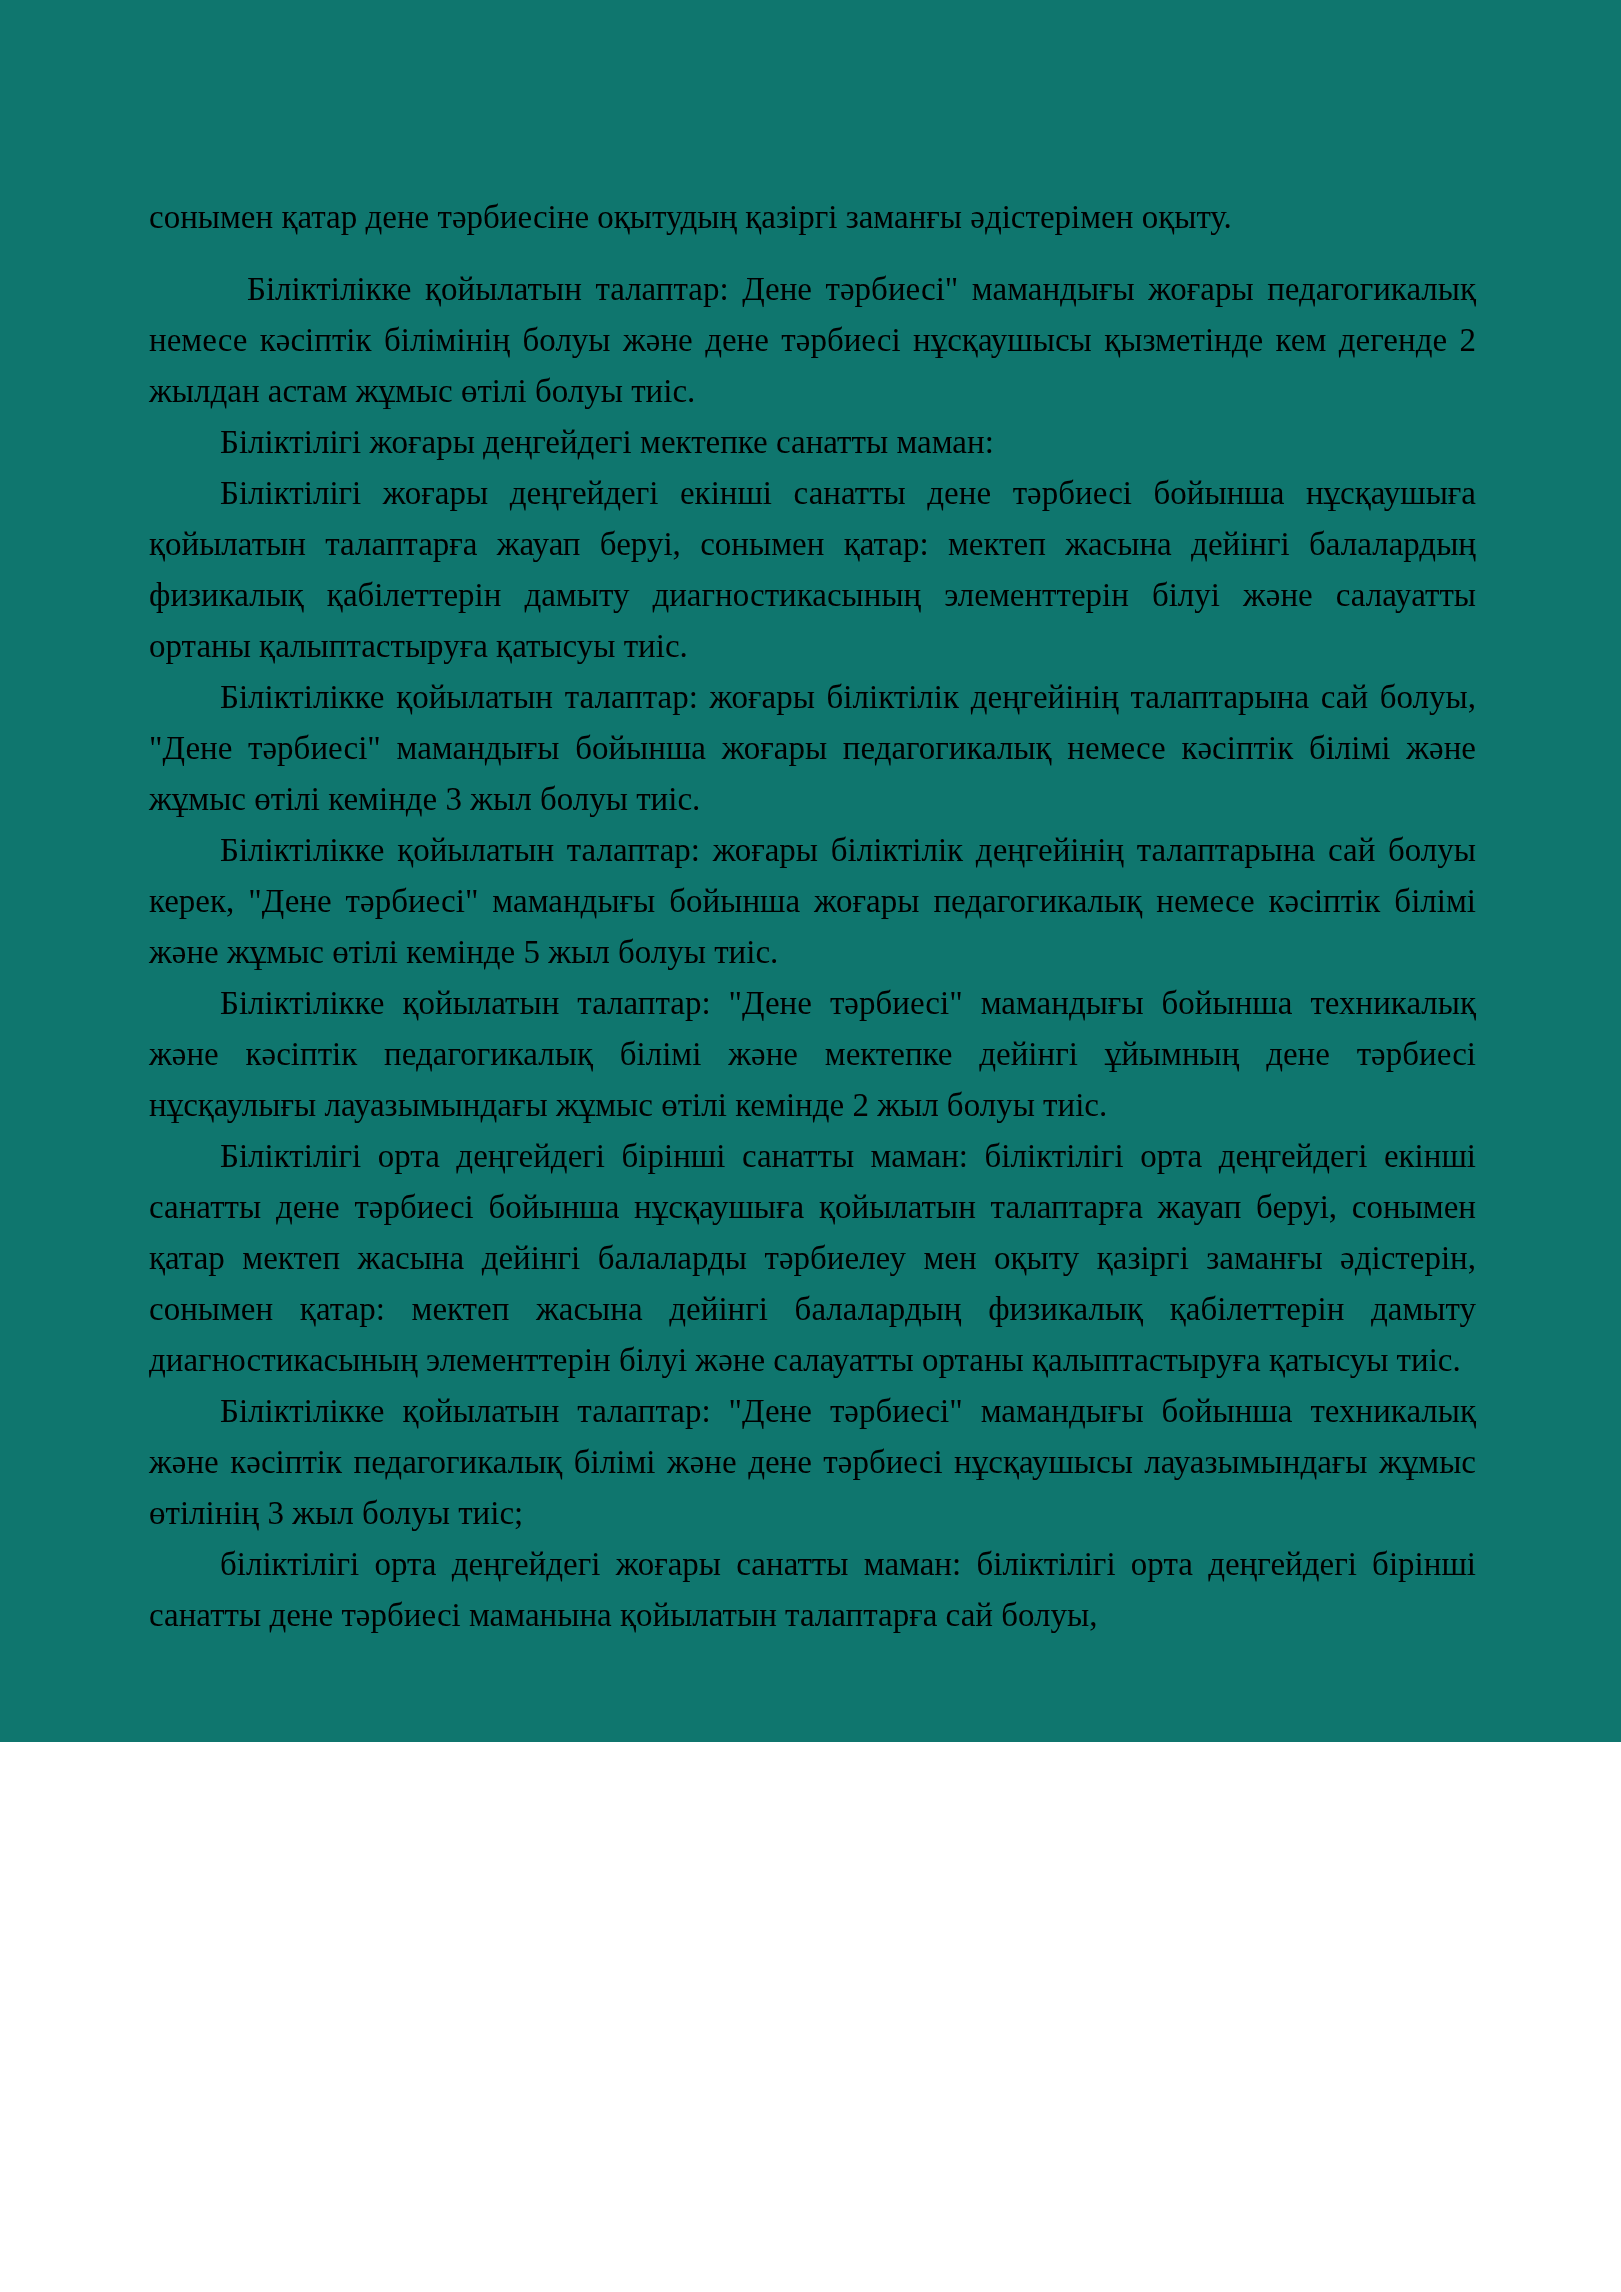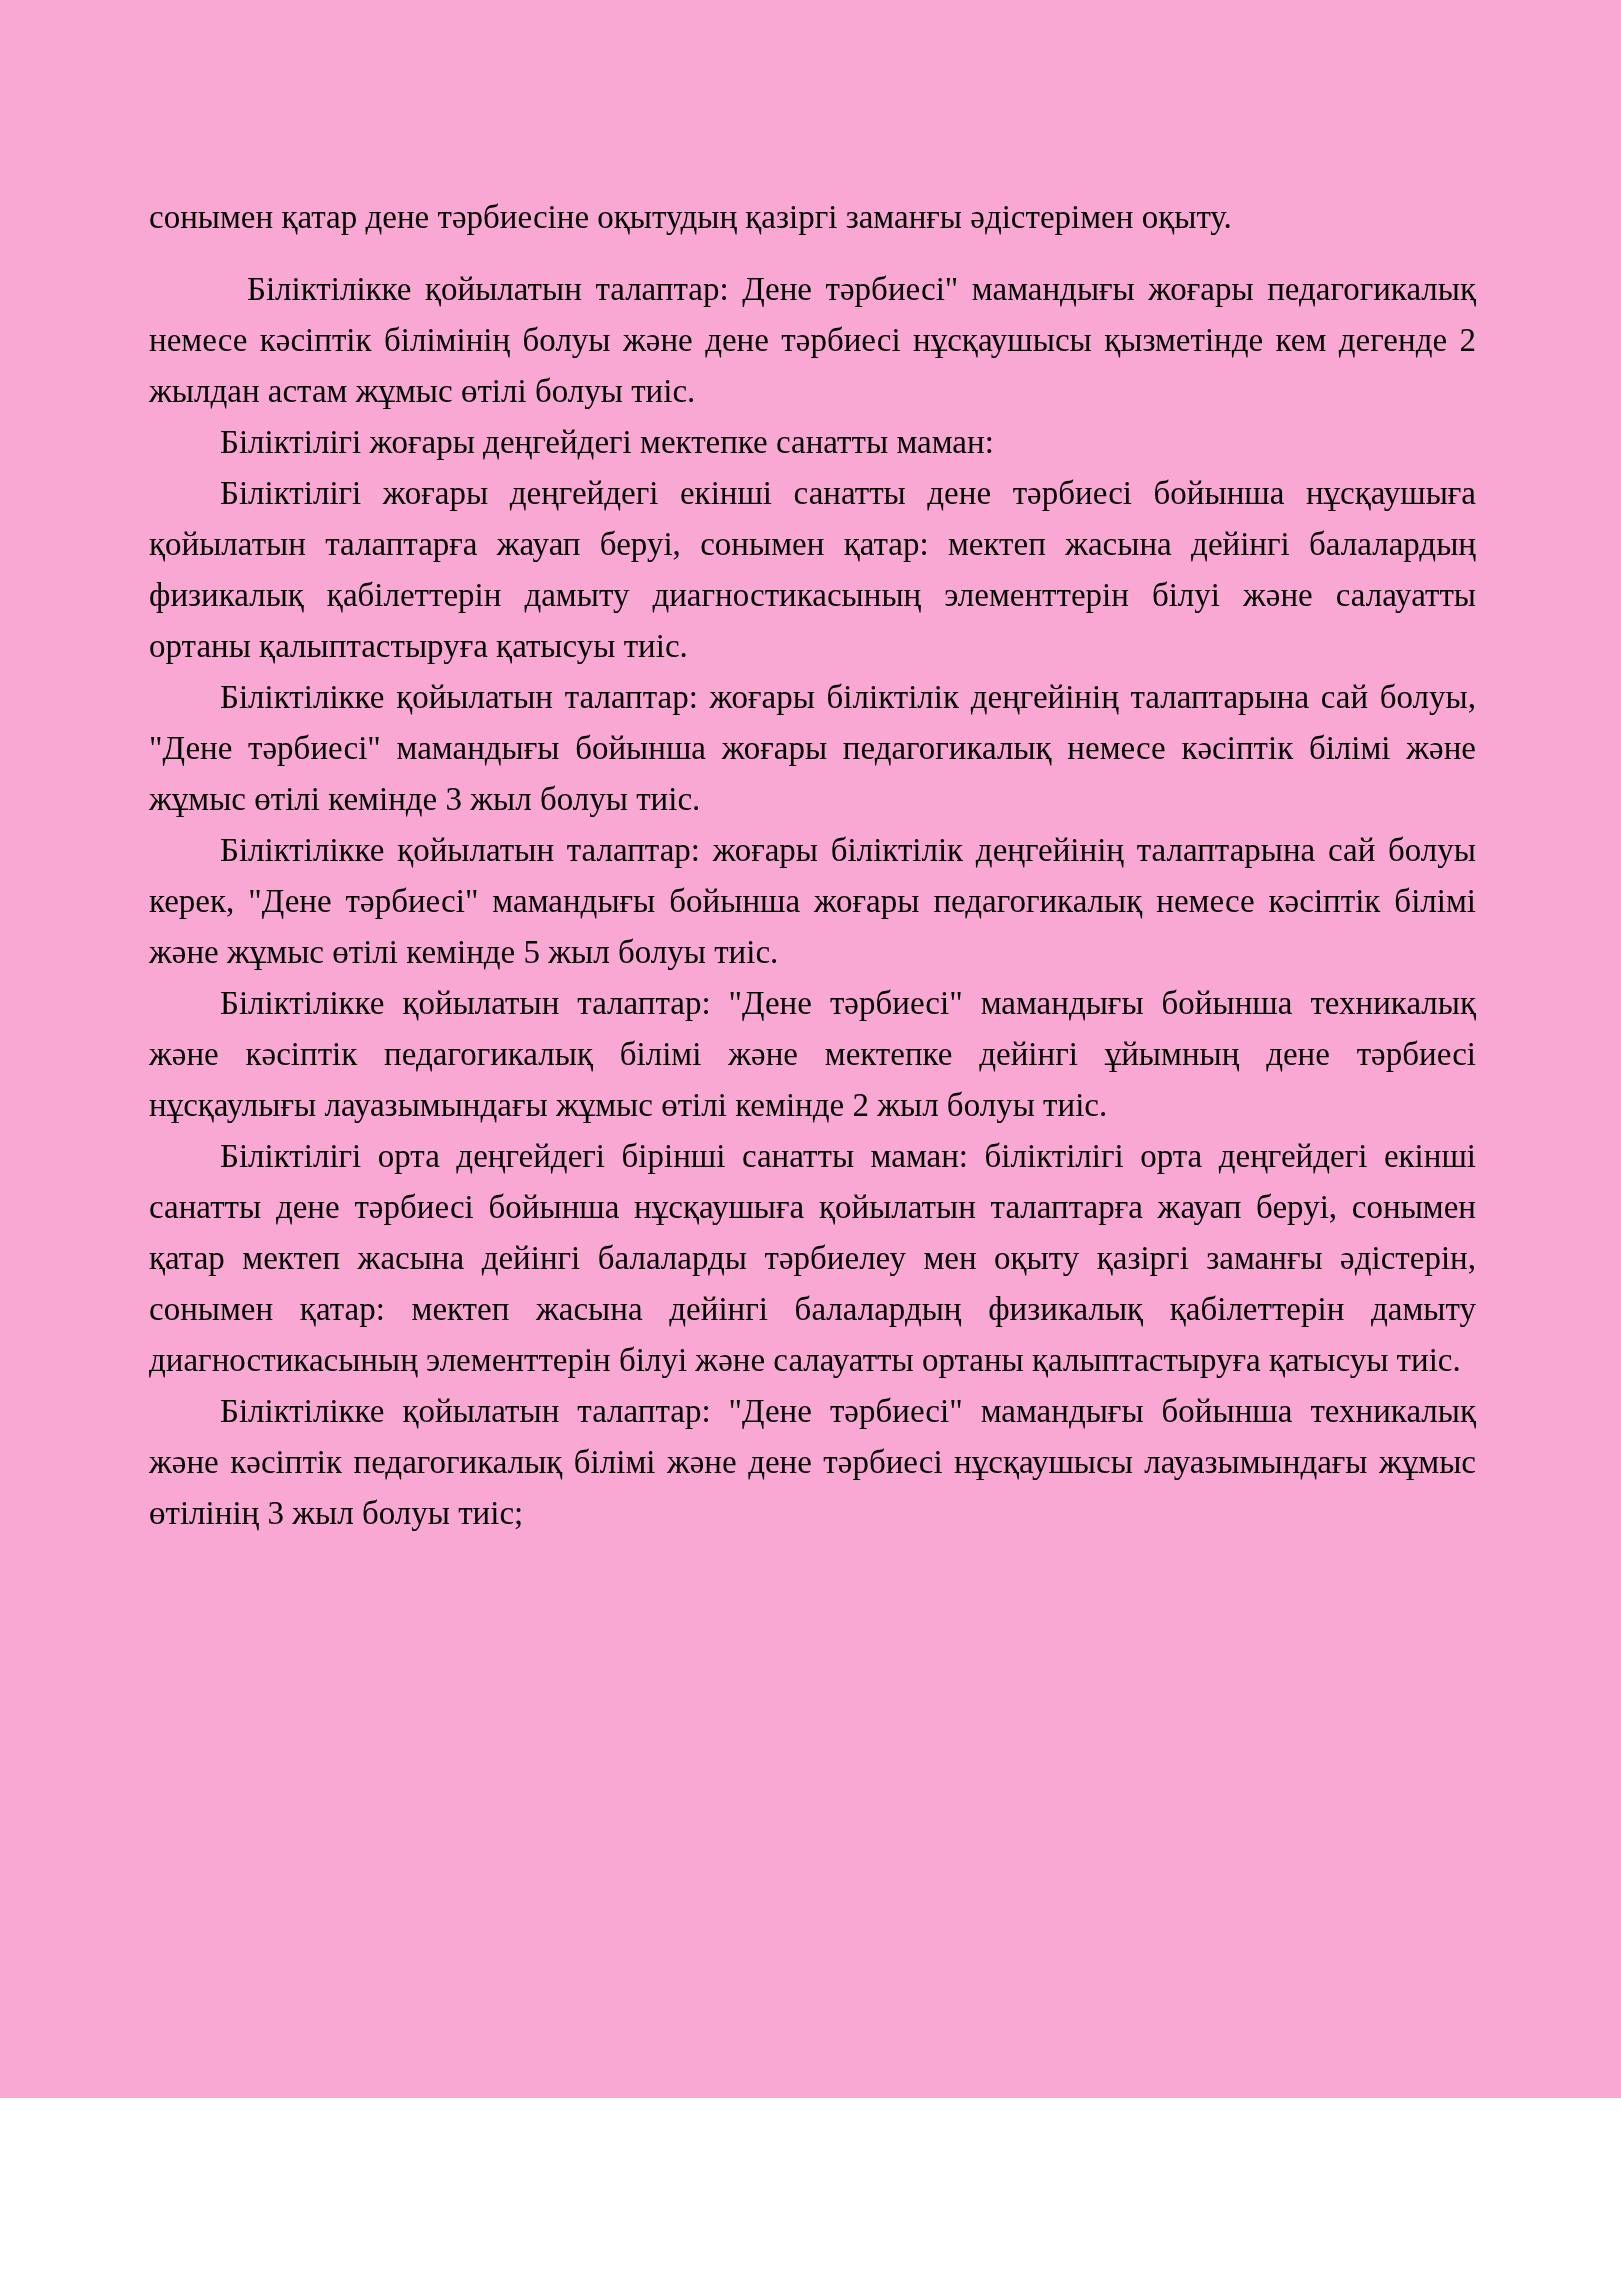--- a/index.html
+++ b/index.html
@@ -10,8 +10,8 @@
   .page {
     position: relative;
     width: 1621px;
-    height: 2098px;
-    background: #f9a8d4;
+    height: 1742px;
+    background: #0f766e;
     overflow: hidden;
   }
   .text-block {

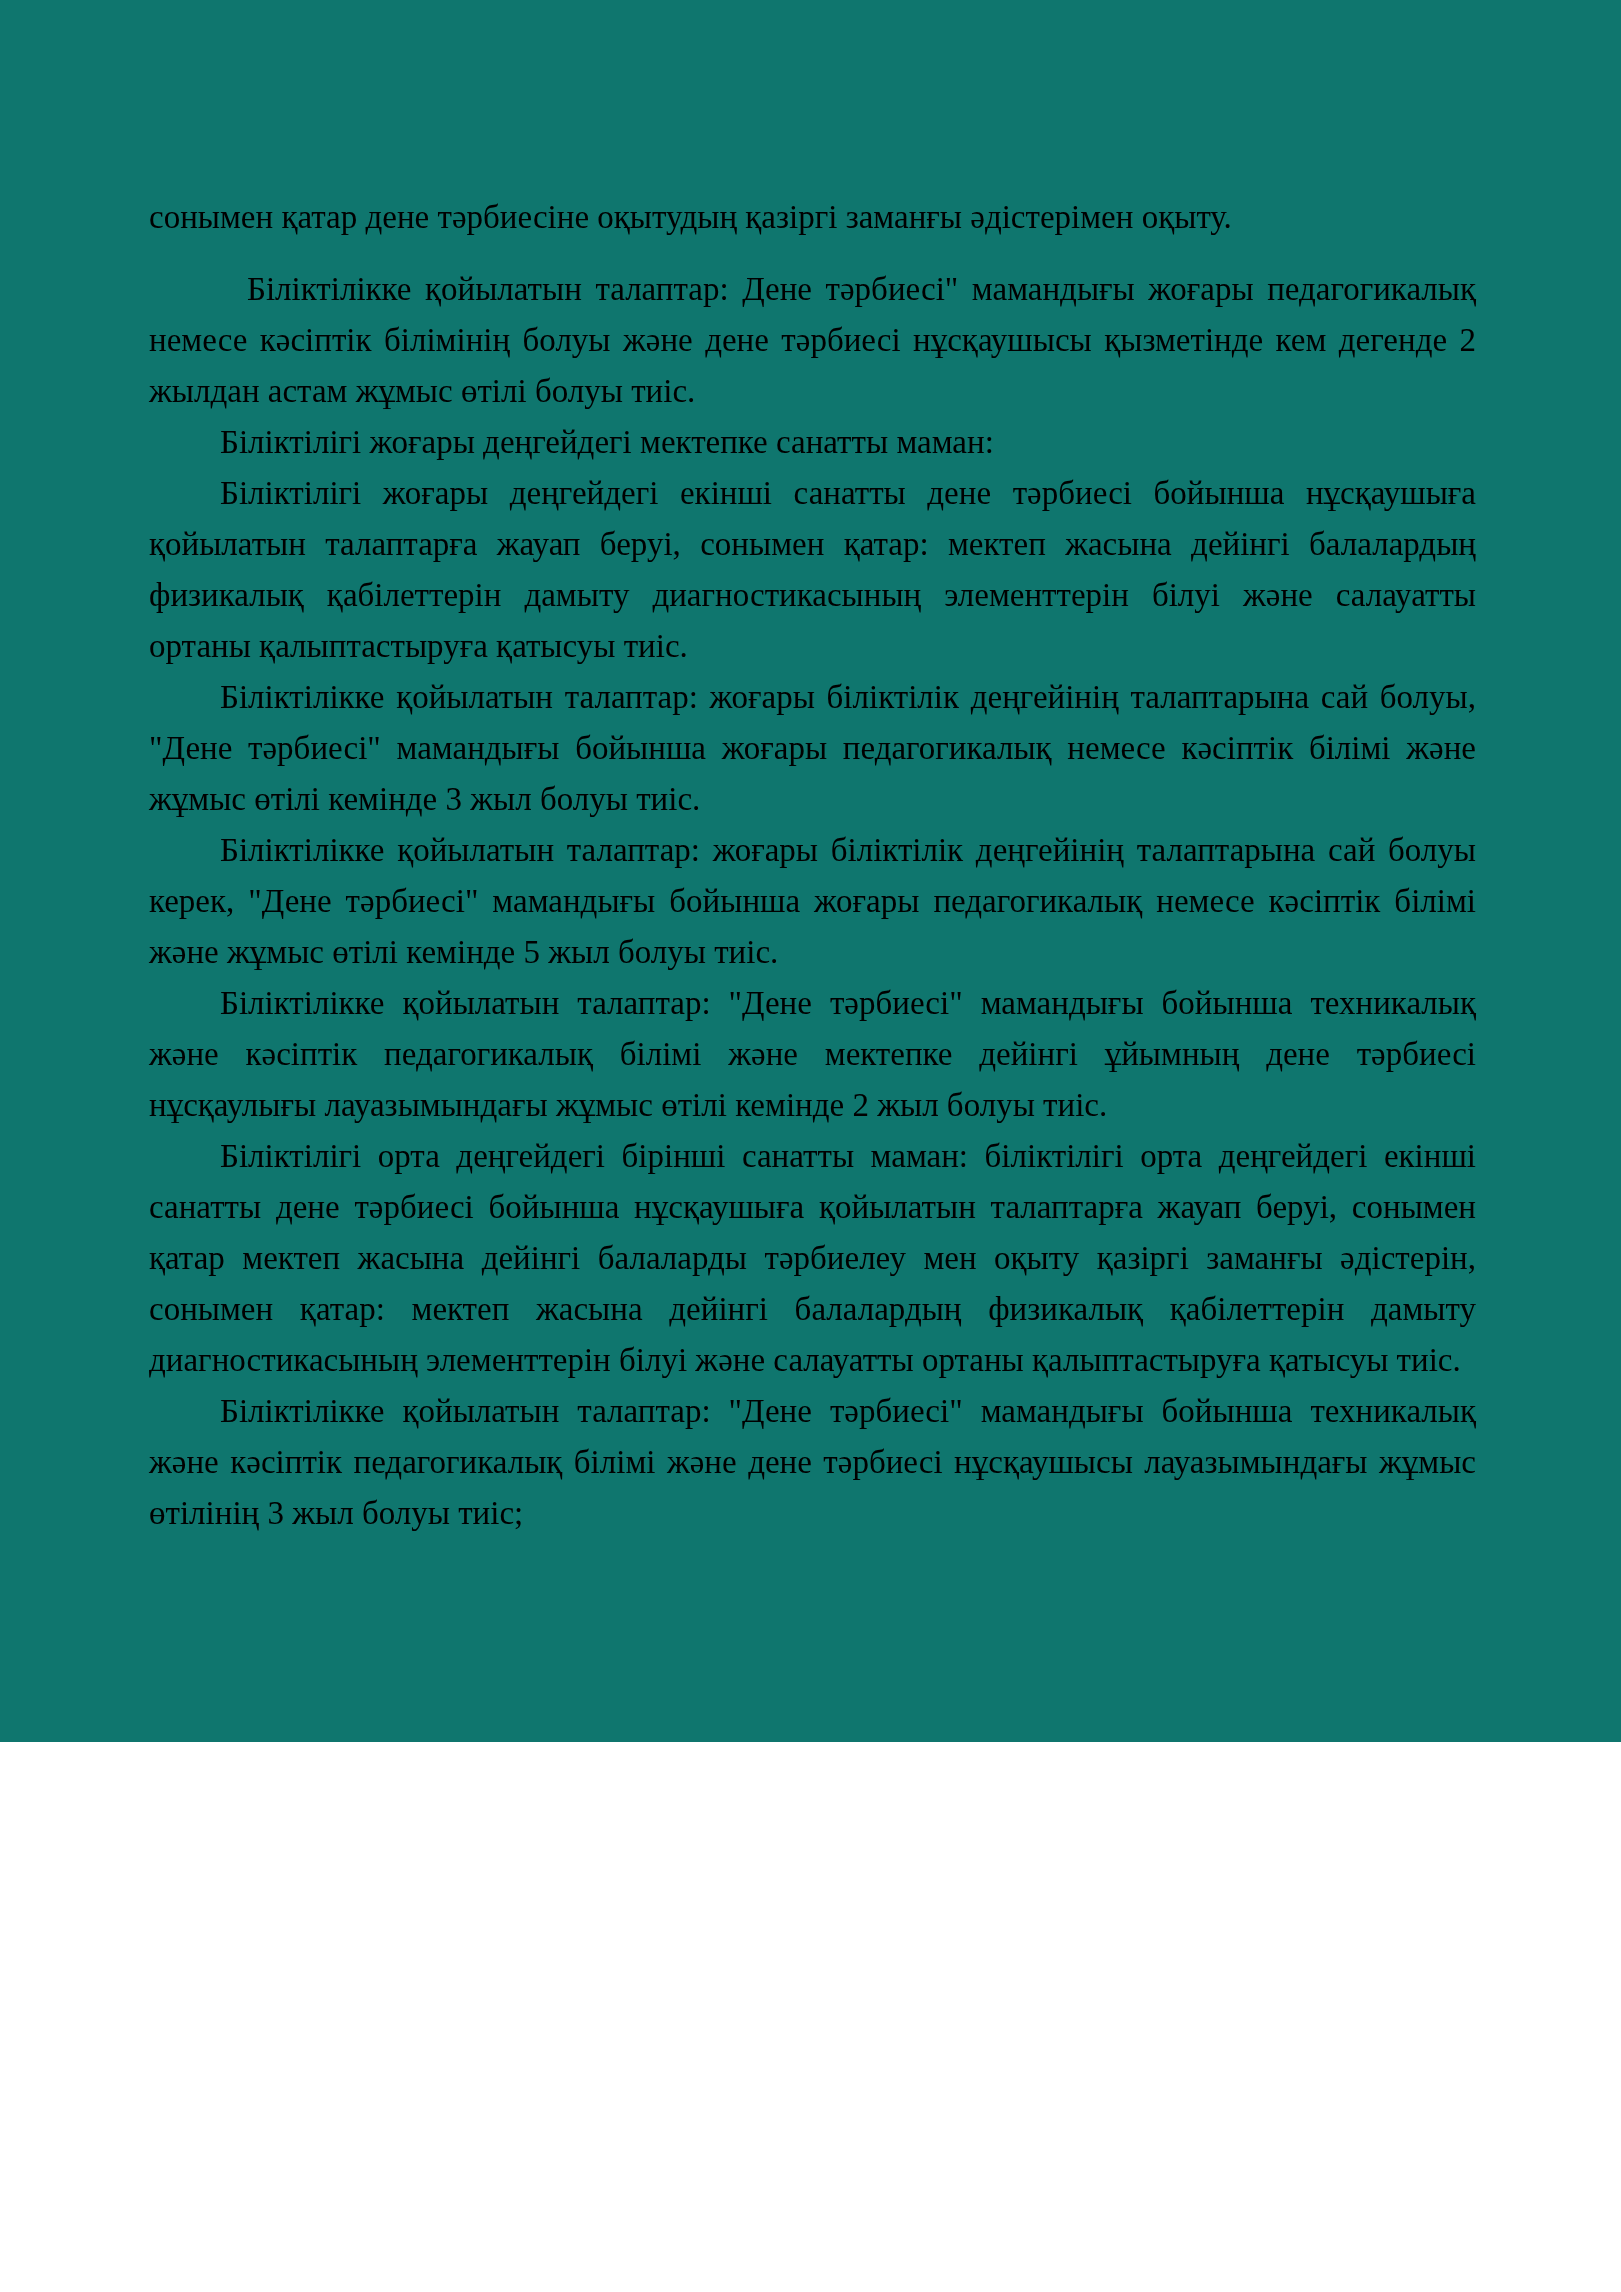--- a/index.html
+++ b/index.html
@@ -47,6 +47,7 @@
     <p>Біліктілікке қойылатын талаптар: "Дене тәрбиесі" мамандығы бойынша техникалық және кәсіптік педагогикалық білімі және мектепке дейінгі ұйымның дене тәрбиесі нұсқаулығы лауазымындағы жұмыс өтілі кемінде 2 жыл болуы тиіс.</p>
     <p>Біліктілігі орта деңгейдегі бірінші санатты маман: біліктілігі орта деңгейдегі екінші санатты дене тәрбиесі бойынша нұсқаушыға қойылатын талаптарға жауап беруі, сонымен қатар мектеп жасына дейінгі балаларды тәрбиелеу мен оқыту қазіргі заманғы әдістерін, сонымен қатар: мектеп жасына дейінгі балалардың физикалық қабілеттерін дамыту диагностикасының элементтерін білуі және салауатты ортаны қалыптастыруға қатысуы тиіс.</p>
     <p>Біліктілікке қойылатын талаптар: "Дене тәрбиесі" мамандығы бойынша техникалық және кәсіптік педагогикалық білімі және дене тәрбиесі нұсқаушысы лауазымындағы жұмыс өтілінің 3 жыл болуы тиіс;</p>
+    <p>біліктілігі орта деңгейдегі жоғары санатты маман: біліктілігі орта деңгейдегі бірінші санатты дене тәрбиесі маманына қойылатын талаптарға сай болуы,</p>
   </div>
 </div>
 

